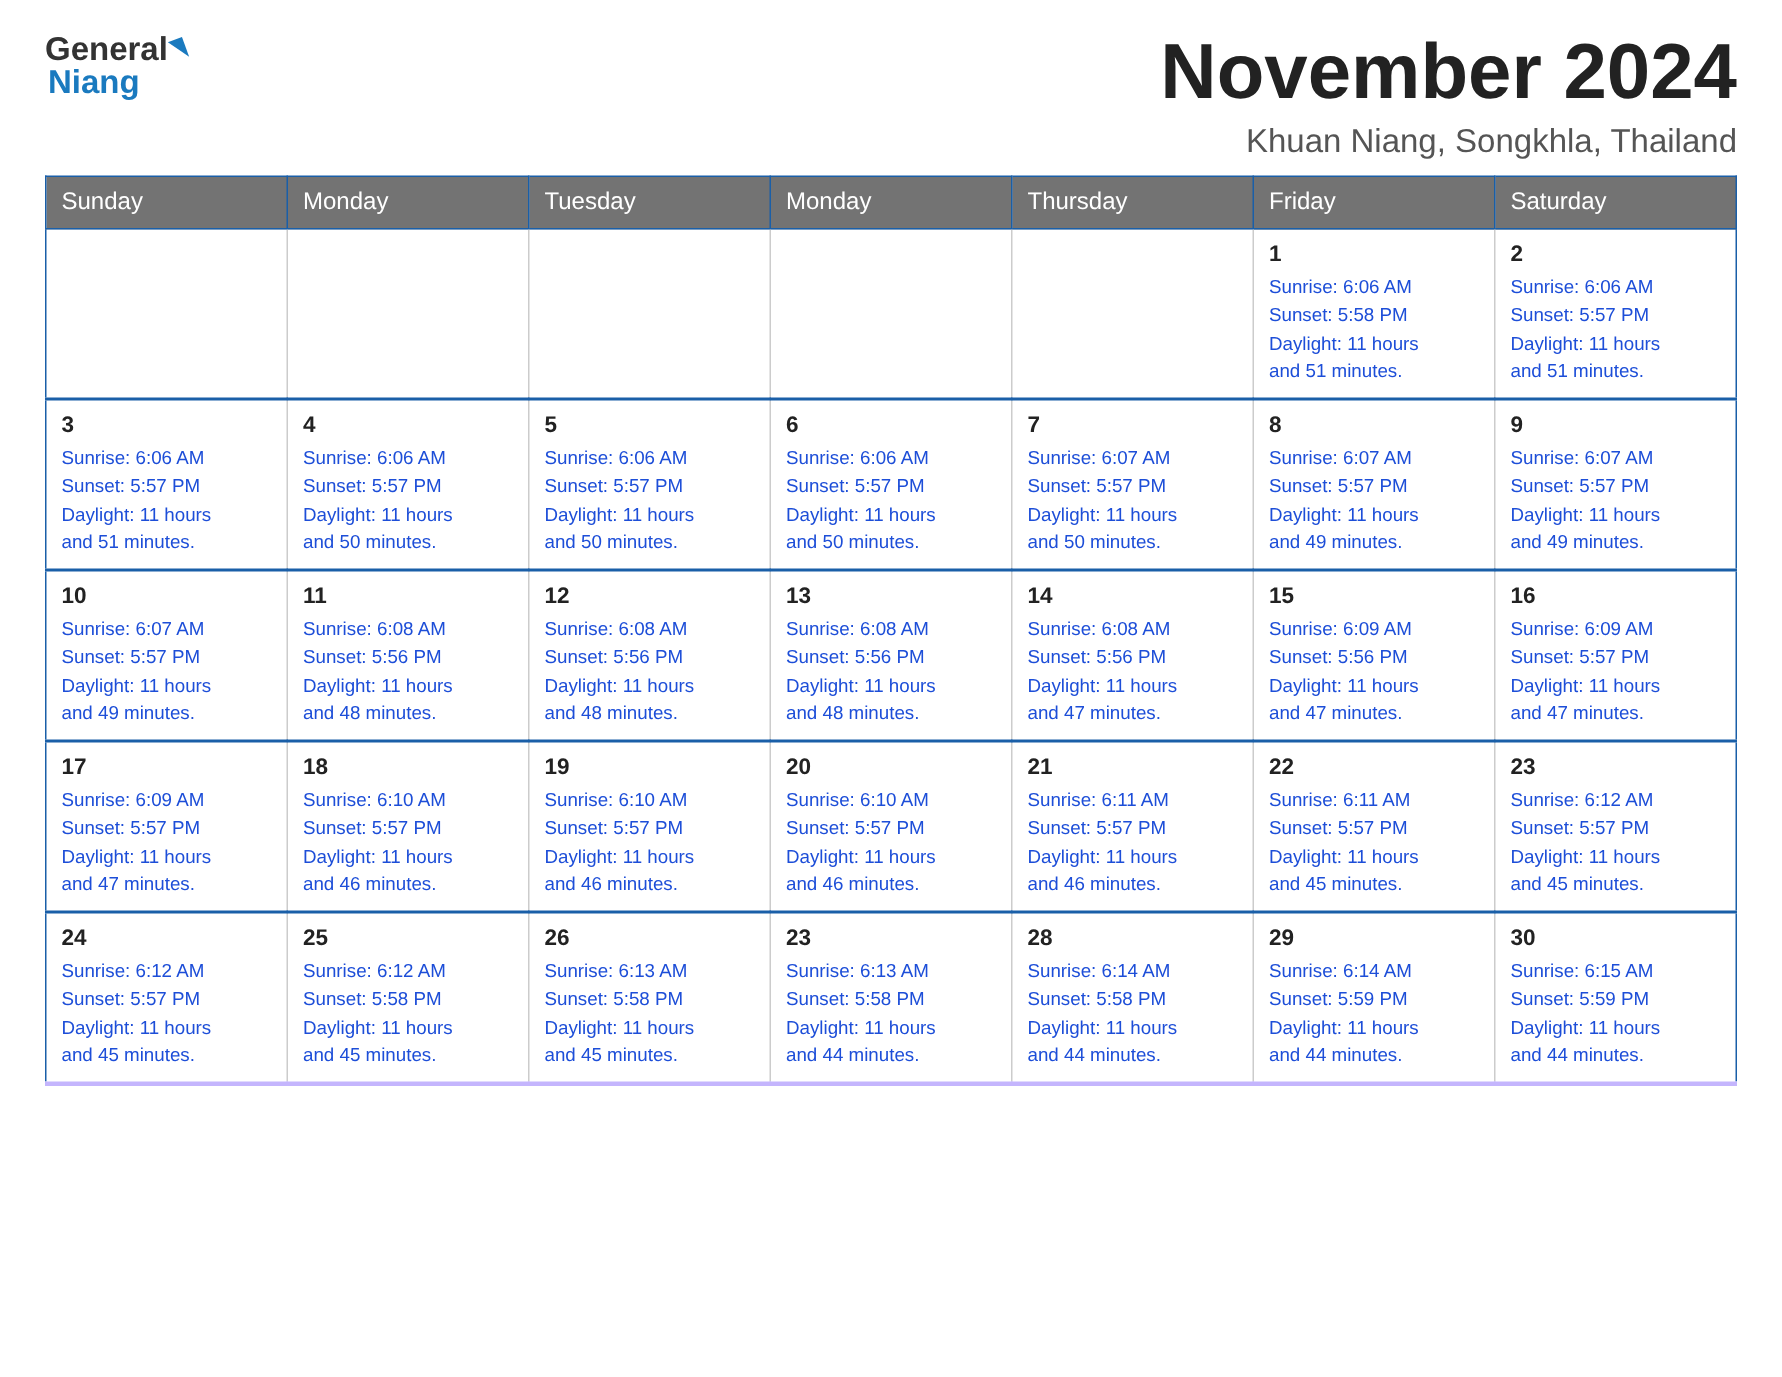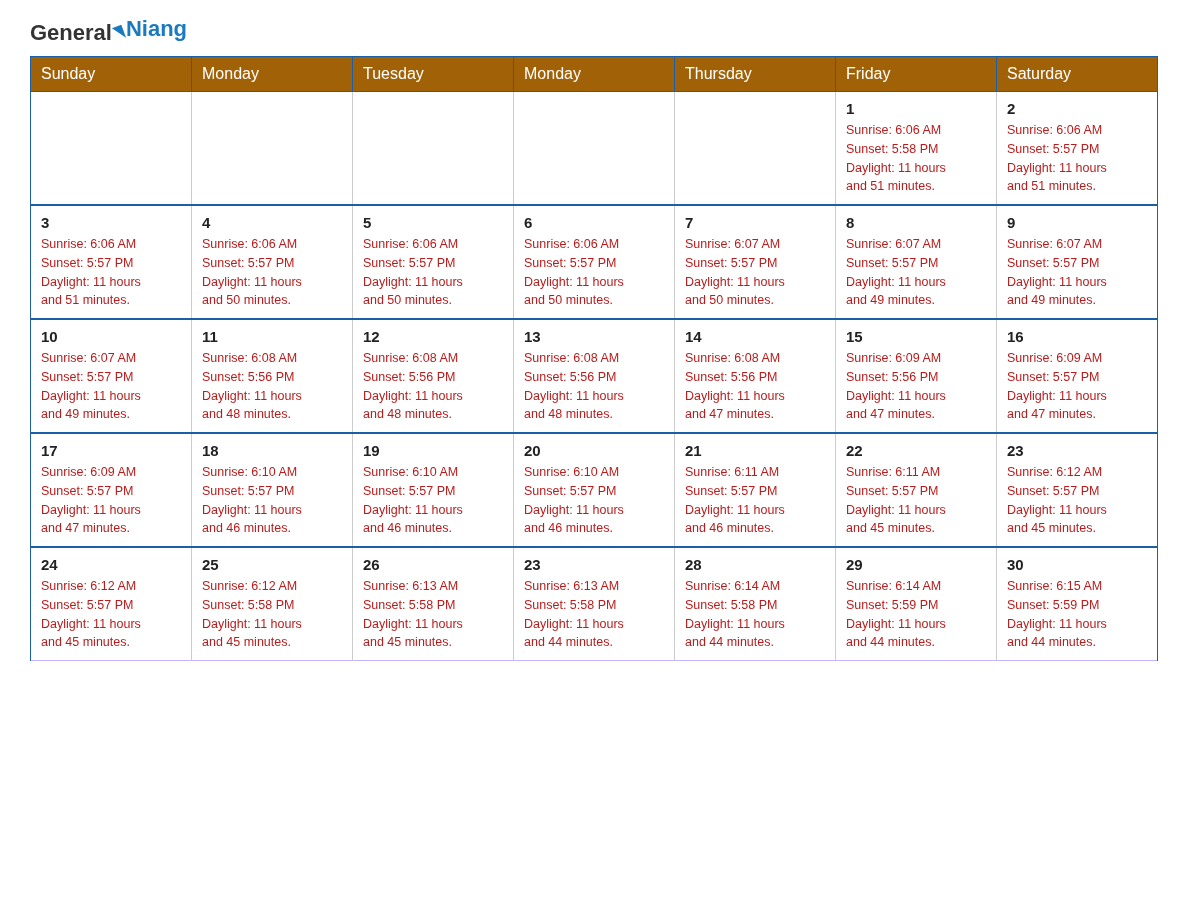--- a/index.html
+++ b/index.html
@@ -18,7 +18,7 @@
     }
     .logo {
       display: flex;
-      flex-direction: row;
+      flex-direction: column;
       align-items: flex-start;
     }
     .logo-general {

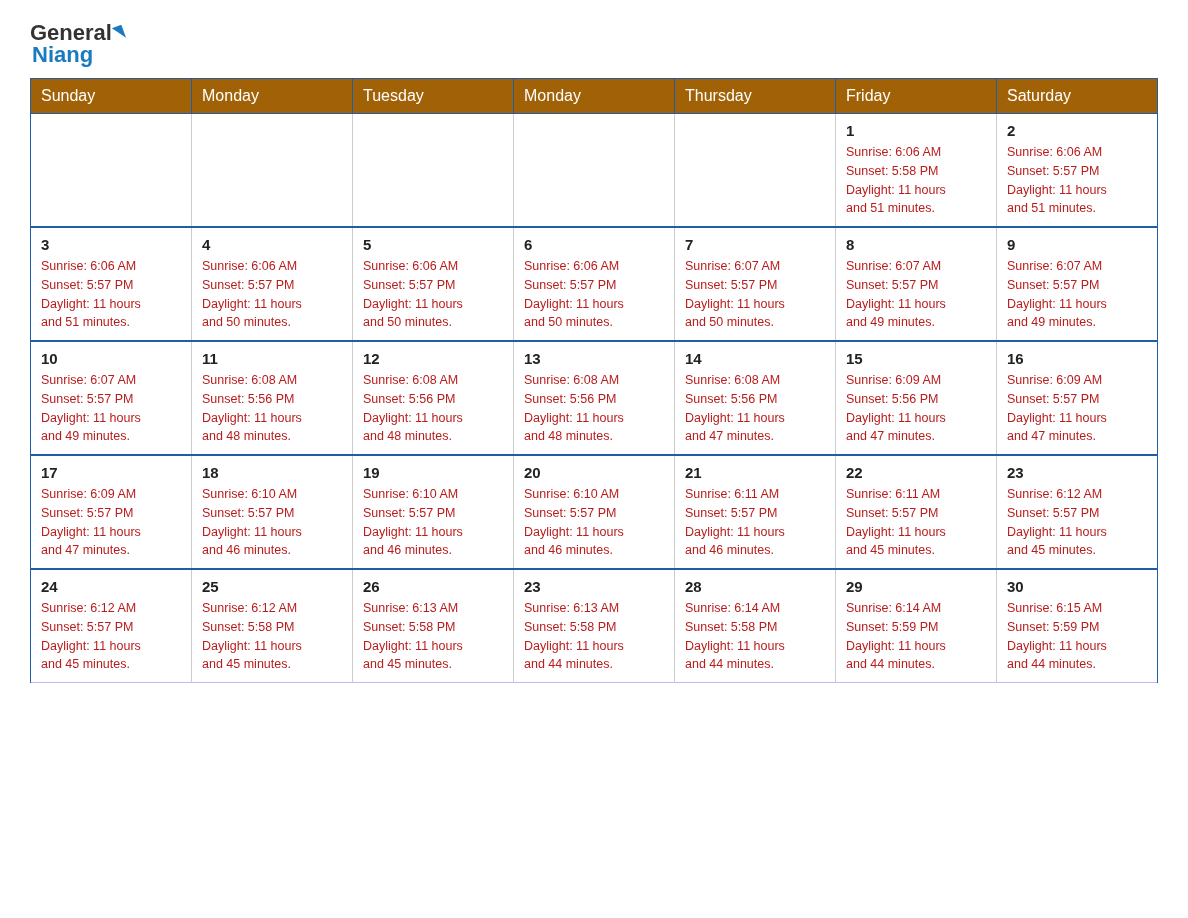--- a/index.html
+++ b/index.html
@@ -128,6 +128,7 @@
     <div class="logo-blue-text">Niang</div>
   </div>
   <div class="title-section">
+    <div class="month-year">November 2024</div>
   </div>
 </div>
 

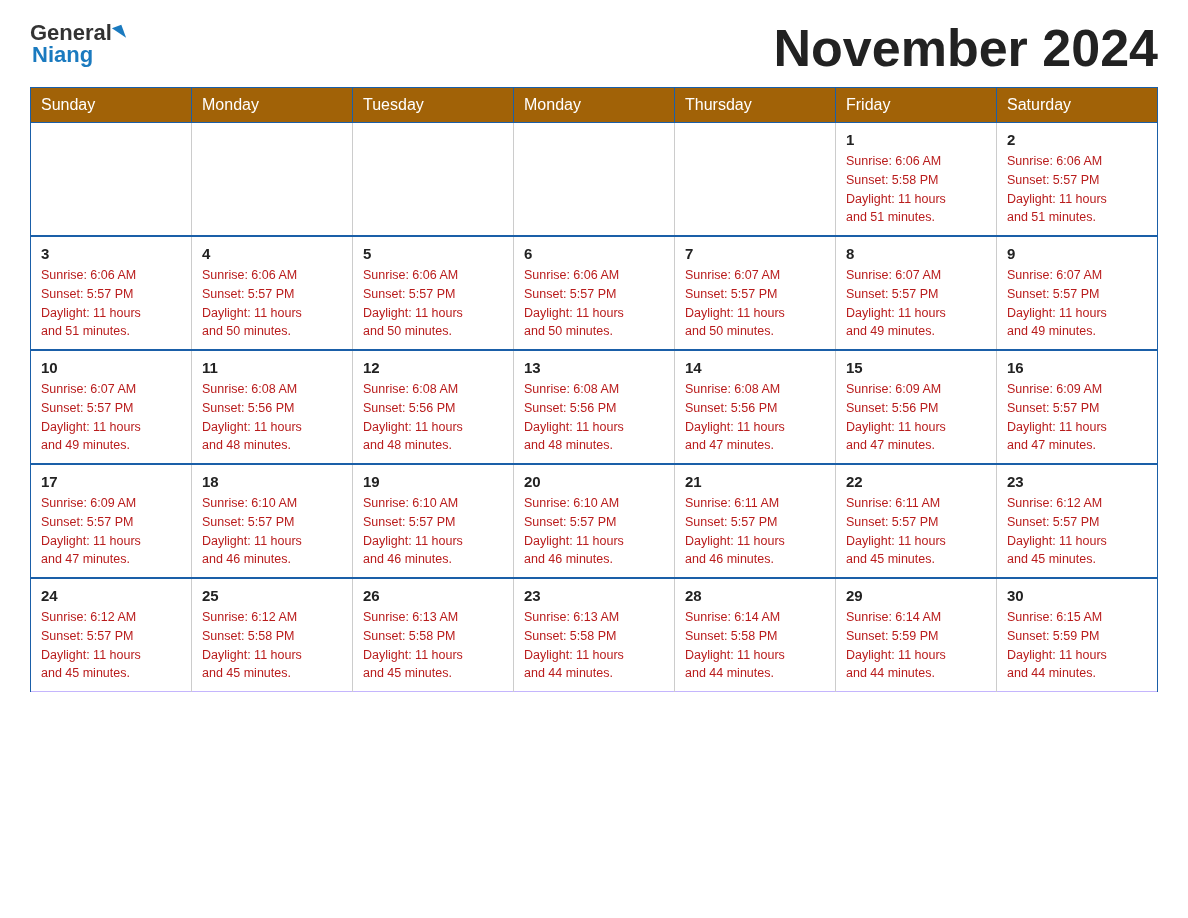--- a/index.html
+++ b/index.html
@@ -129,6 +129,7 @@
   </div>
   <div class="title-section">
     <div class="month-year">November 2024</div>
+    <div class="location">Khuan Niang, Songkhla, Thailand</div>
   </div>
 </div>
 

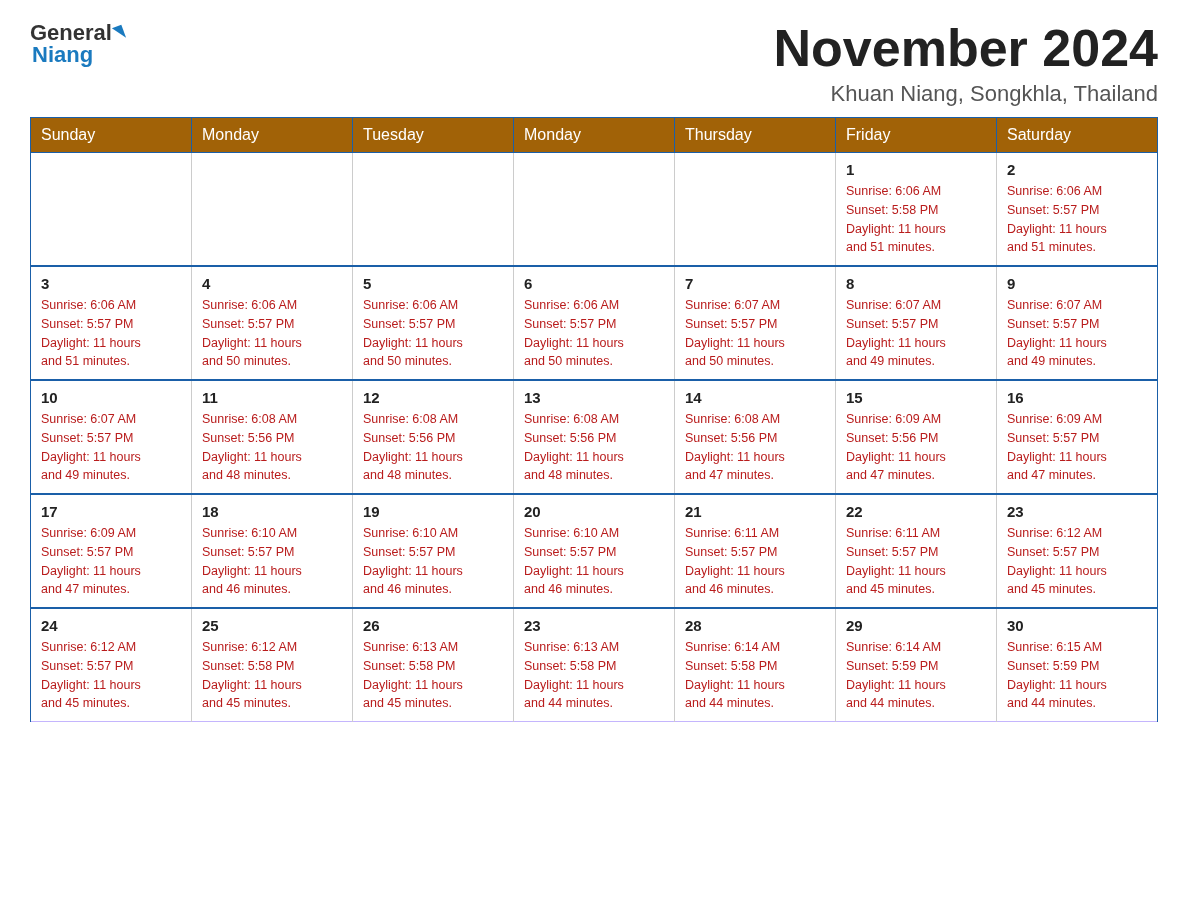--- a/index.html
+++ b/index.html
@@ -65,7 +65,7 @@
       margin-top: 10px;
     }
     .calendar thead tr {
-      background-color: #a16207;
+      background-color: #737373;
       margin-left: 12px;
     }
     .calendar thead th {

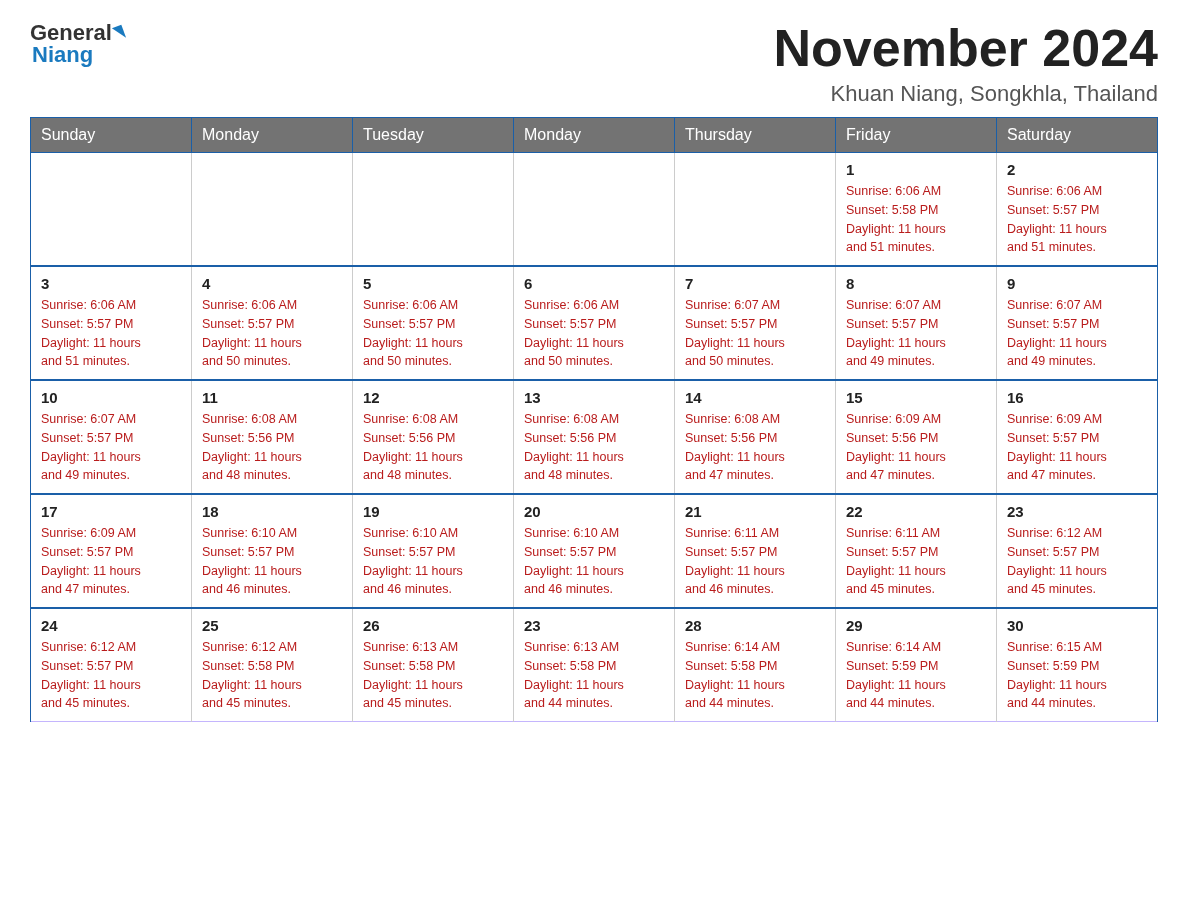--- a/index.html
+++ b/index.html
@@ -109,7 +109,7 @@
     }
     .day-info {
       font-size: 12.5px;
-      color: #b91c1c;
+      color: #1d4ed8;
       line-height: 1.5;
     }
     .empty-cell {

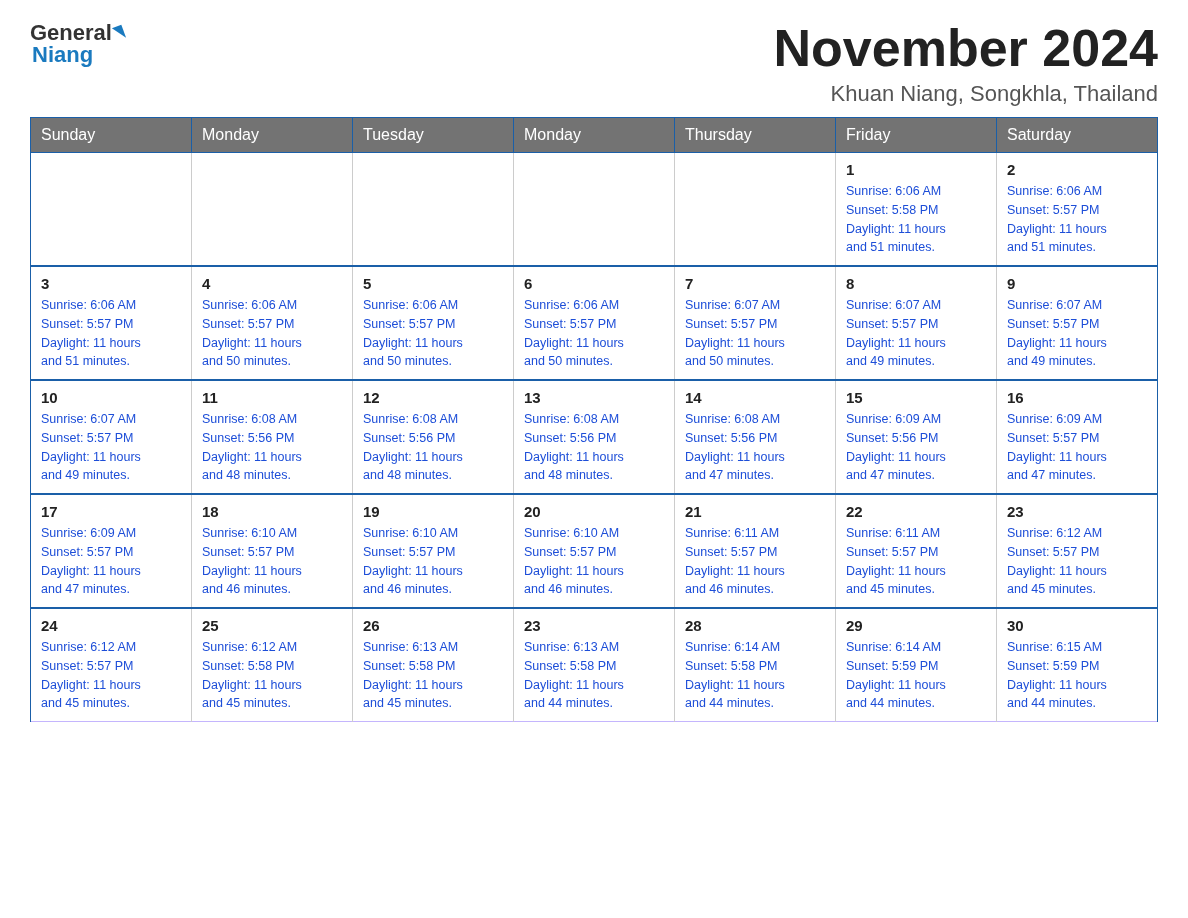--- a/index.html
+++ b/index.html
@@ -97,7 +97,7 @@
       border-right: 1px solid #1a5fa8;
     }
     .calendar tbody tr:last-child {
-      border-bottom: 1px solid #c4b5fd;
+      border-bottom: 3px solid #c4b5fd;
       margin-top: 32px;
     }
     .day-number {

